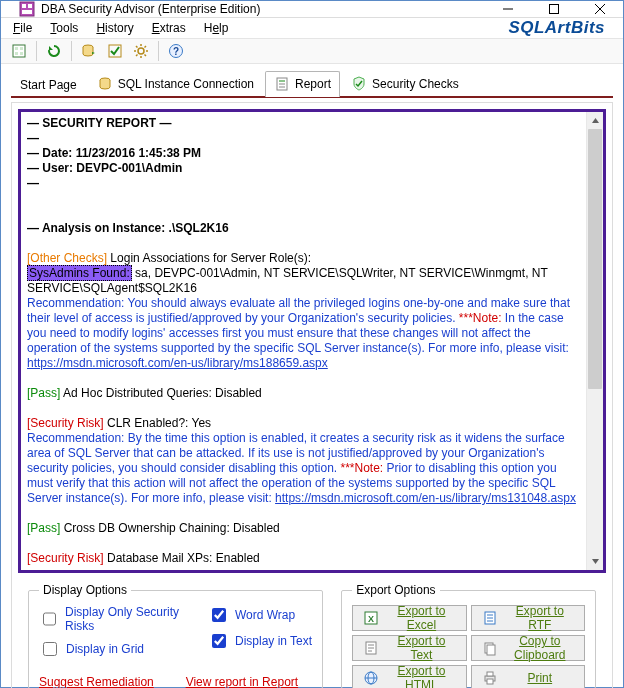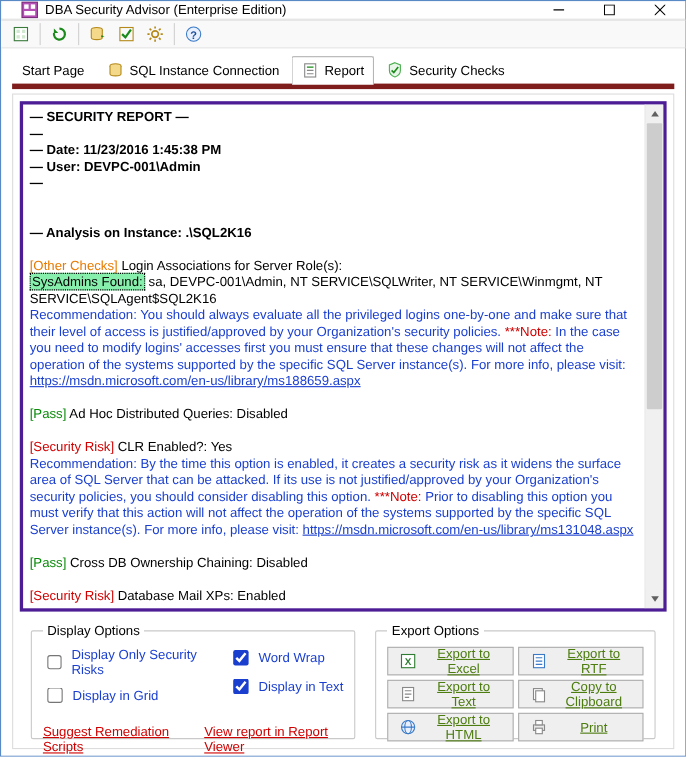--- a/index.html
+++ b/index.html
@@ -88,6 +88,14 @@
     </div>
   </div>
 
+  <div class="menubar">
+    <span class="menuitem"><span class="ul">F</span>ile</span>
+    <span class="menuitem"><span class="ul">T</span>ools</span>
+    <span class="menuitem"><span class="ul">H</span>istory</span>
+    <span class="menuitem"><span class="ul">E</span>xtras</span>
+    <span class="menuitem">H<span class="ul">e</span>lp</span>
+    <span class="brand">SQLArtBits</span>
+  </div>
 
   <div class="toolbar">
     <div class="tbbtn">

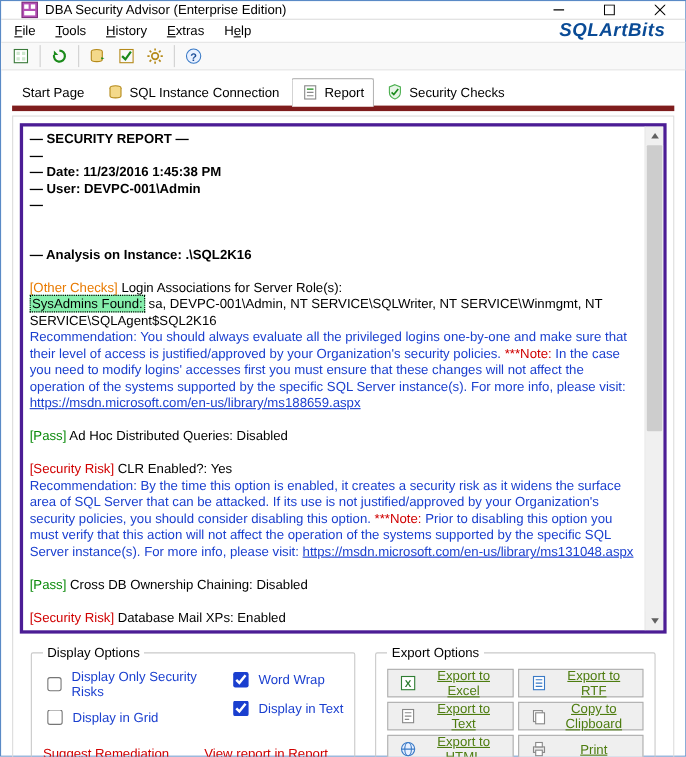--- a/index.html
+++ b/index.html
@@ -19,7 +19,7 @@
   .tbbtn { width:24px; height:24px; display:flex; align-items:center; justify-content:center; border-radius:2px;}
   .tbsep { width:1px; height:20px; background:#d0d0d0; margin:0 3px;}
   .tabsarea { padding:6px 10px 0 10px; }
-  .tabstrip { display:flex; align-items:center; gap:2px; border-bottom:5px solid #7f1d1d; }
+  .tabstrip { display:flex; align-items:flex-end; gap:2px; border-bottom:2px solid #7f1d1d; }
   .tab { display:flex; align-items:center; gap:5px; padding:4px 8px 5px 8px; border:1px solid transparent; border-bottom:none; border-radius:2px 2px 0 0; position:relative; top:1px;}
   .tab.active { background:#fff; border-color:#b5b5b5; }
   .tab .ticon { width:16px; height:16px; display:inline-flex; align-items:center; justify-content:center;}

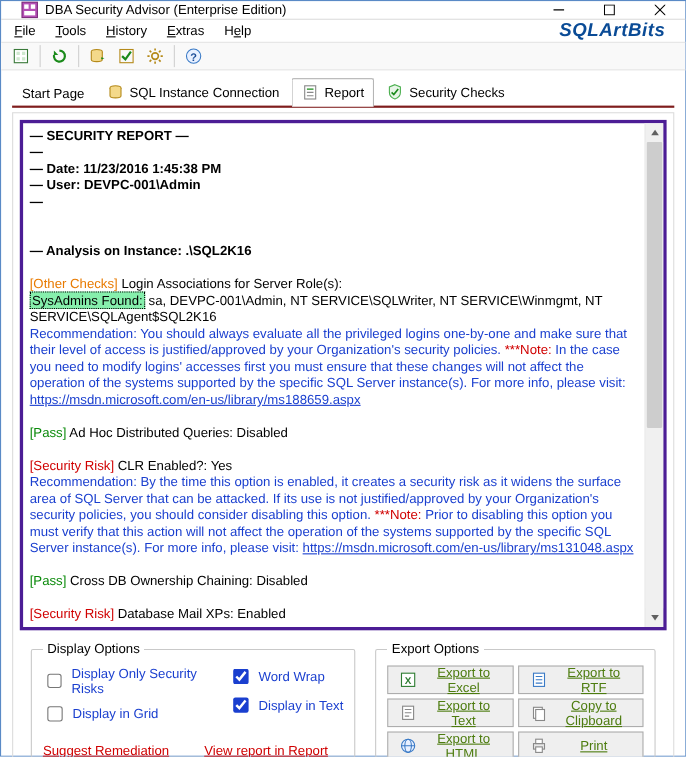--- a/index.html
+++ b/index.html
@@ -37,7 +37,7 @@
   .red { color:#d00000; }
   .green { color:#0a8a0a; }
   .bold { font-weight:bold; }
-  .hl { background:#86efac; border:1px dotted #000; padding:0 1px; display:inline; color:#000; }
+  .hl { background:#8b5cf6; border:1px dotted #000; padding:0 1px; display:inline; color:#000; }
   .options { height:118px; display:flex; gap:14px; padding:4px 14px 8px 14px;}
   fieldset { flex:1; border:1px solid #c9c9c9; border-radius:2px; padding:8px 10px 6px 10px; position:relative;}
   legend { font-size:12px; color:#000; padding:0 4px;}

